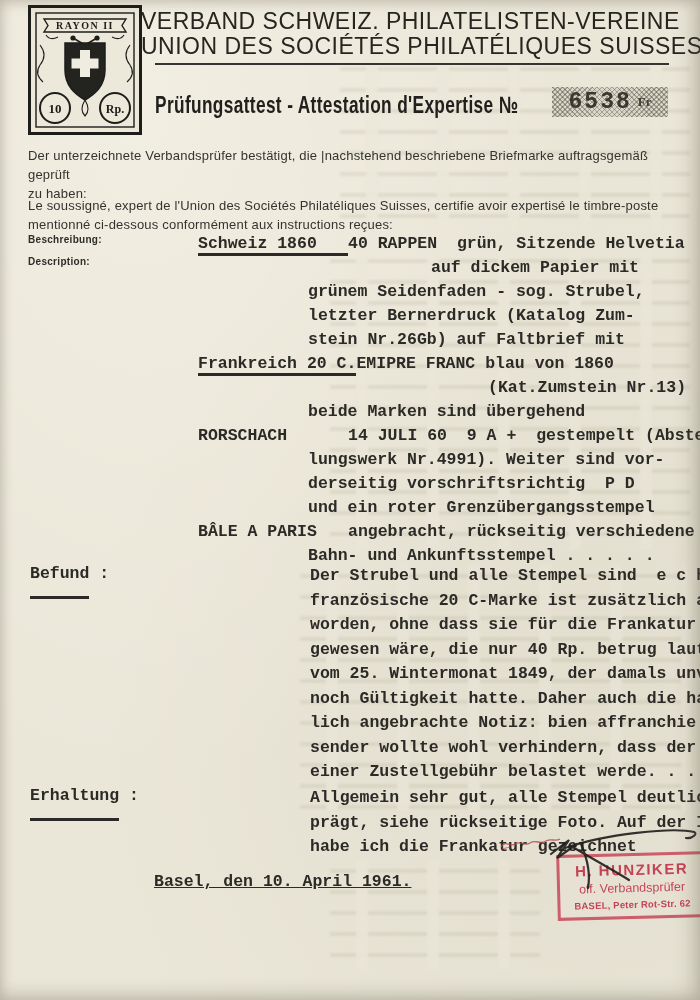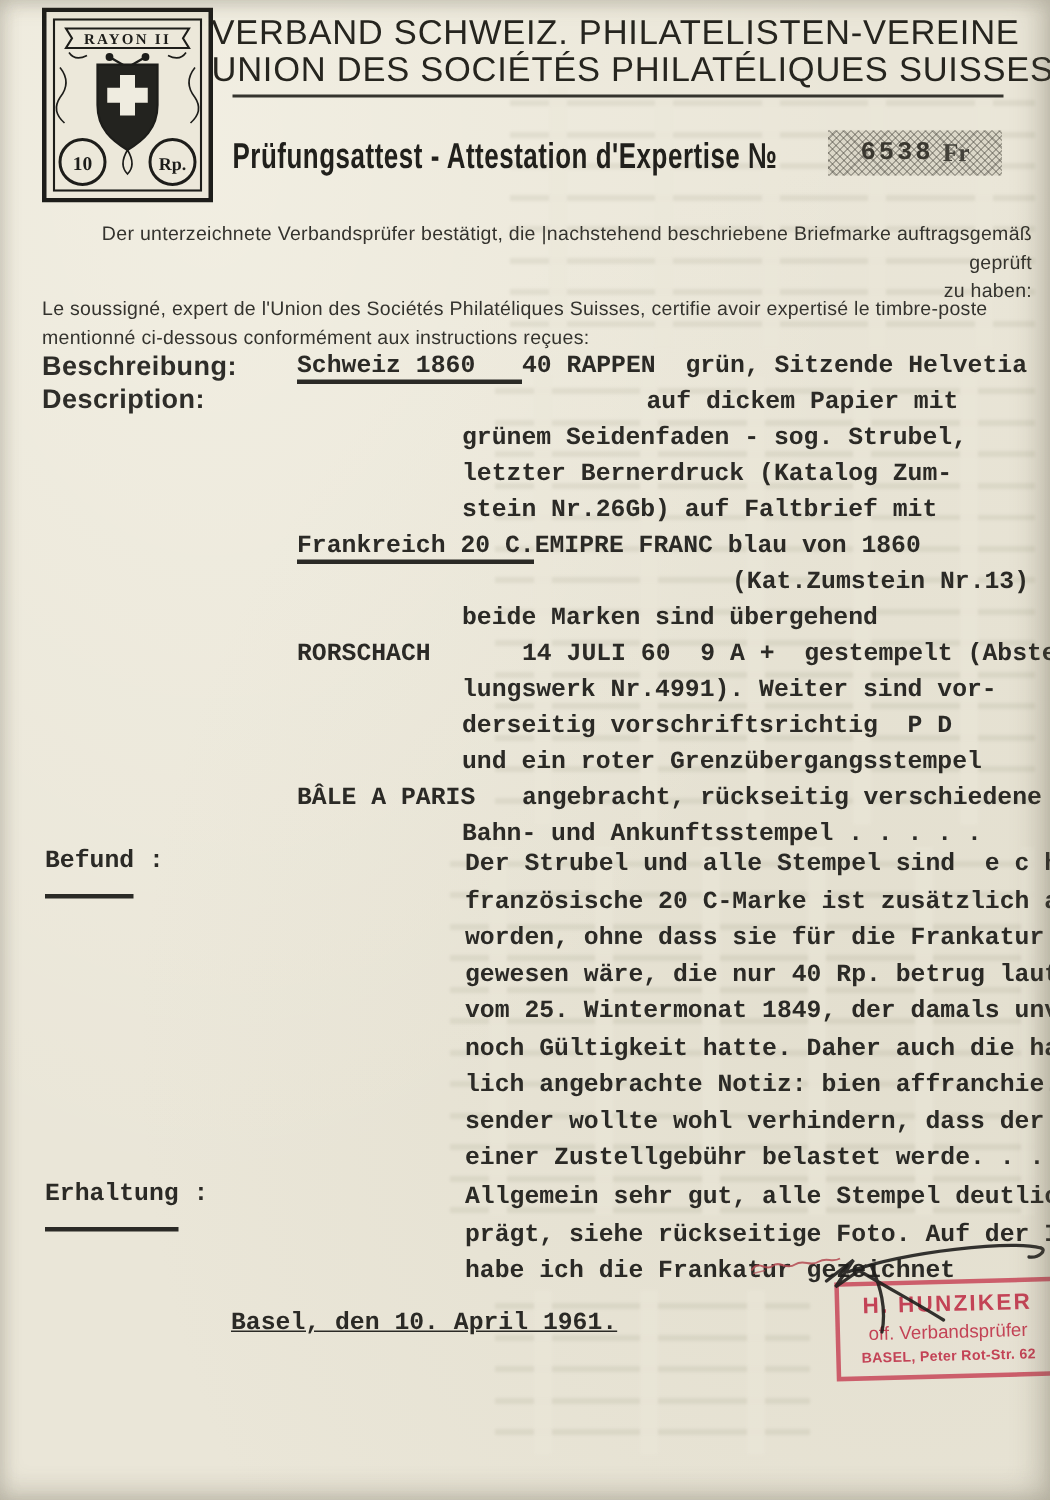--- a/index.html
+++ b/index.html
@@ -44,7 +44,7 @@
       repeating-linear-gradient(45deg, rgba(70,68,60,.38) 0 1px, transparent 1px 3.5px),
       repeating-linear-gradient(135deg, rgba(70,68,60,.38) 0 1px, transparent 1px 3.5px);
   }
-  .no-box .num{font-family:"Liberation Mono",monospace; font-weight:700; font-size:17px; letter-spacing:2px; color:#3a3830;}
+  .no-box .num{font-family:"Liberation Mono",monospace; font-weight:700; font-size:23px; letter-spacing:2px; color:#3a3830;}
   .no-box .suf{font-family:"Liberation Serif",serif; font-weight:700; font-size:17px; margin-left:6px; color:#44423a;}
 
   

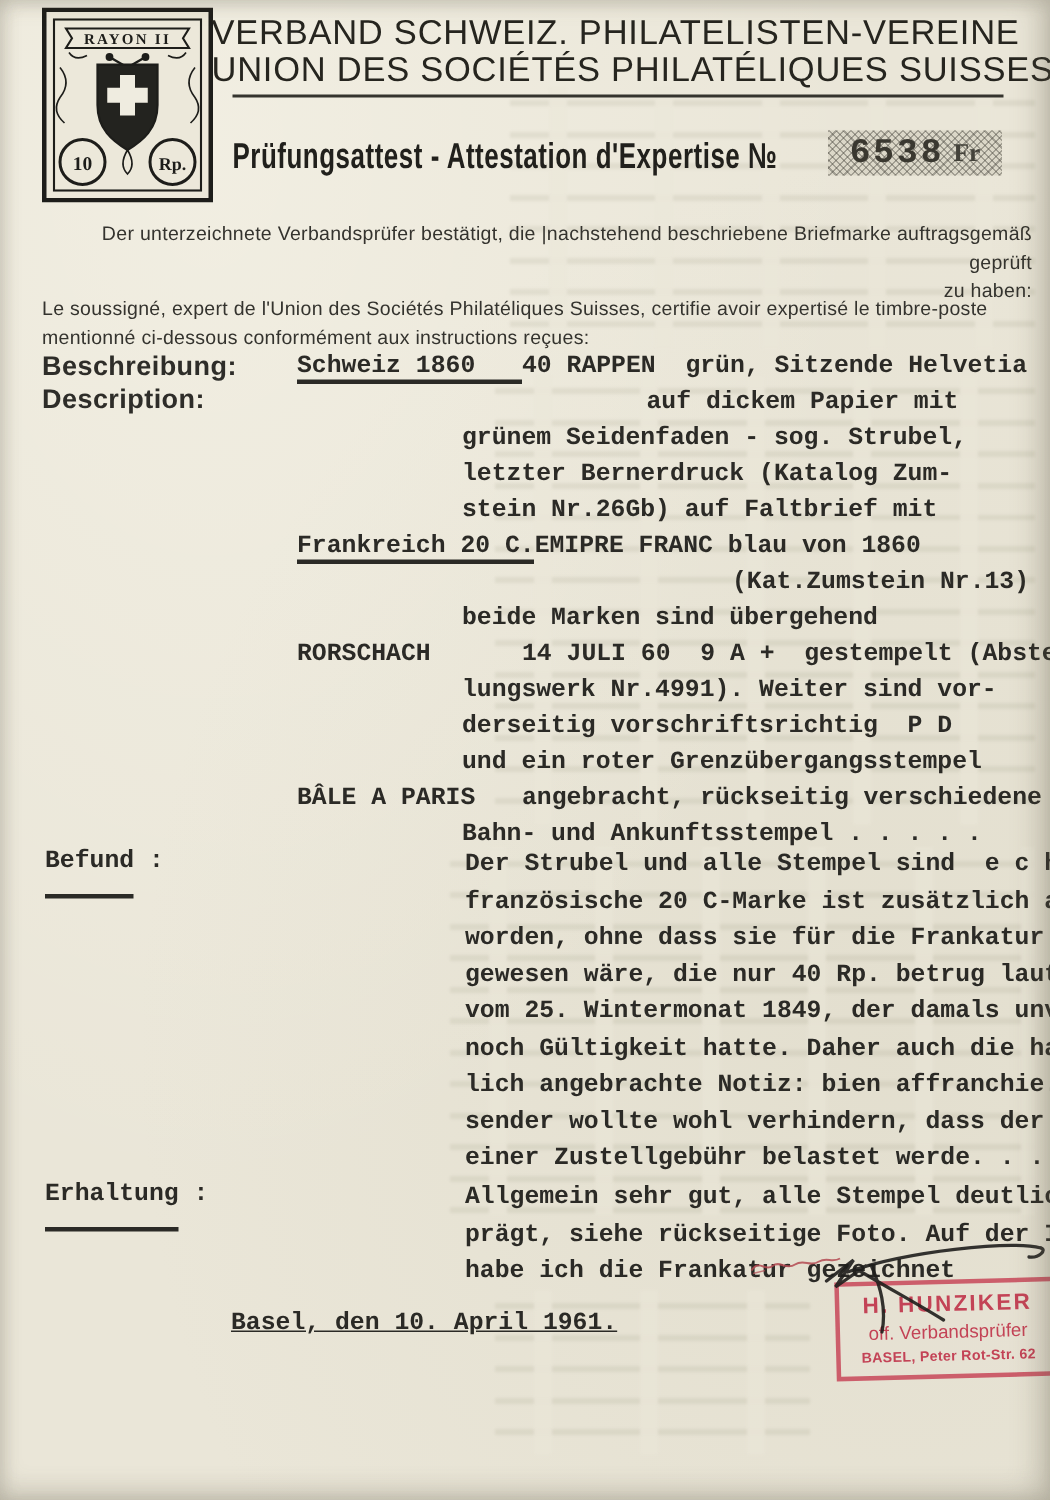--- a/index.html
+++ b/index.html
@@ -45,7 +45,7 @@
       repeating-linear-gradient(135deg, rgba(70,68,60,.38) 0 1px, transparent 1px 3.5px);
   }
   .no-box .num{font-family:"Liberation Mono",monospace; font-weight:700; font-size:23px; letter-spacing:2px; color:#3a3830;}
-  .no-box .suf{font-family:"Liberation Serif",serif; font-weight:700; font-size:17px; margin-left:6px; color:#44423a;}
+  .no-box .suf{font-family:"Liberation Serif",serif; font-weight:700; font-size:13px; margin-left:6px; color:#44423a;}
 
   
   .intro{left:28px; width:660px; font-size:13px; line-height:19px; color:#34332e; letter-spacing:.2px;}

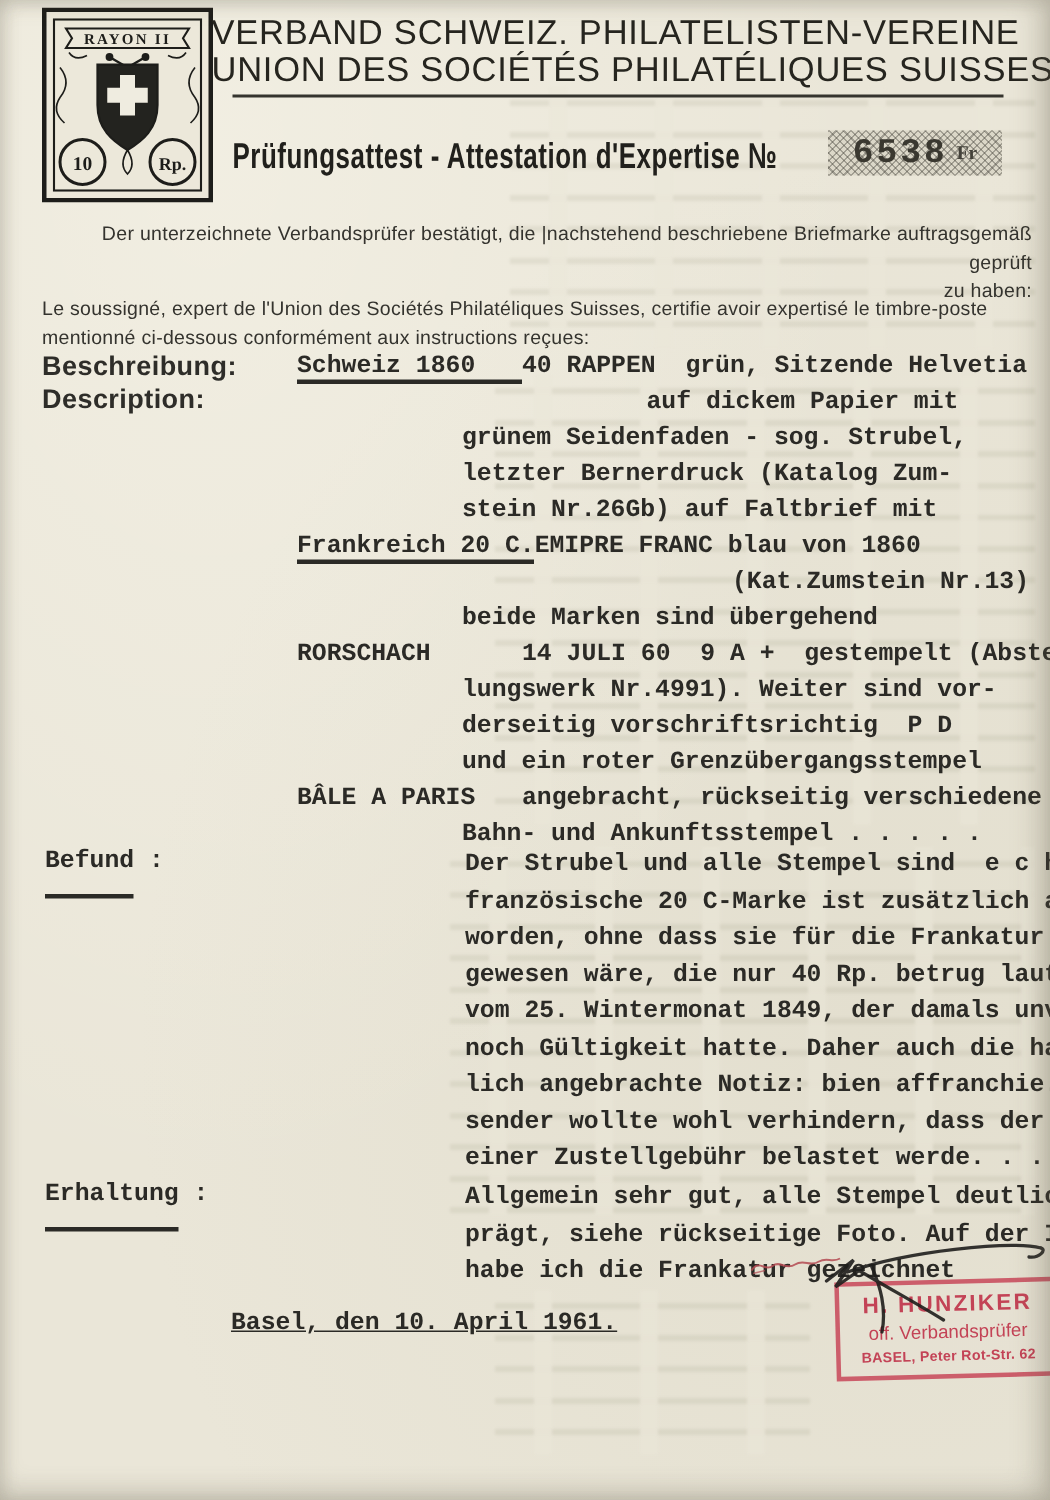--- a/index.html
+++ b/index.html
@@ -127,7 +127,7 @@
     <span class="suf">Fr</span>
   </div>
 
-  <div class="abs intro" style="top:146px;text-align:right;">
+  <div class="abs intro" style="top:146px;">
     <div>Der unterzeichnete Verbandsprüfer bestätigt, die |nachstehend beschriebene Briefmarke auftragsgemäß geprüft</div>
     <div>zu haben:</div>
   </div>

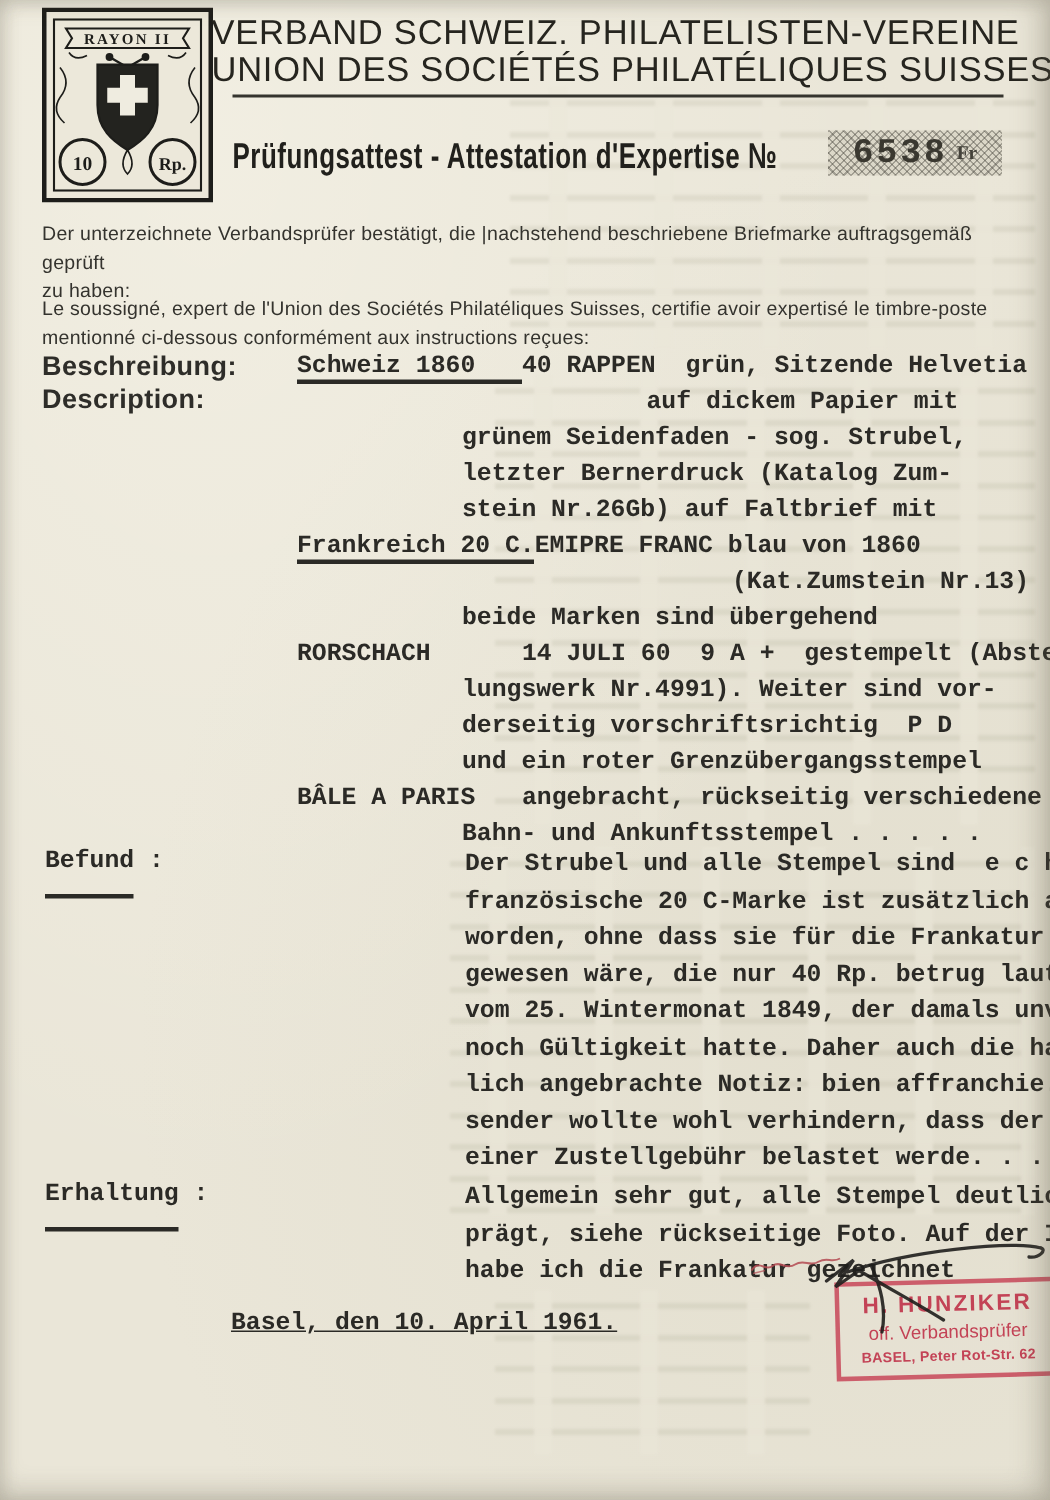--- a/index.html
+++ b/index.html
@@ -61,7 +61,7 @@
   .tw-line.deep .tw-text{margin-left:273px;}
   .tw-line.kat  .tw-text{margin-left:330px;}
 
-  .desc-label{left:28px; font-size:18px; font-weight:700; letter-spacing:.3px; color:#2e2d29;}
+  .desc-label{left:28px; font-size:10px; font-weight:700; letter-spacing:.3px; color:#2e2d29;}
 
   .sec{display:flex;}
   .sec-label{flex:0 0 130px;}

